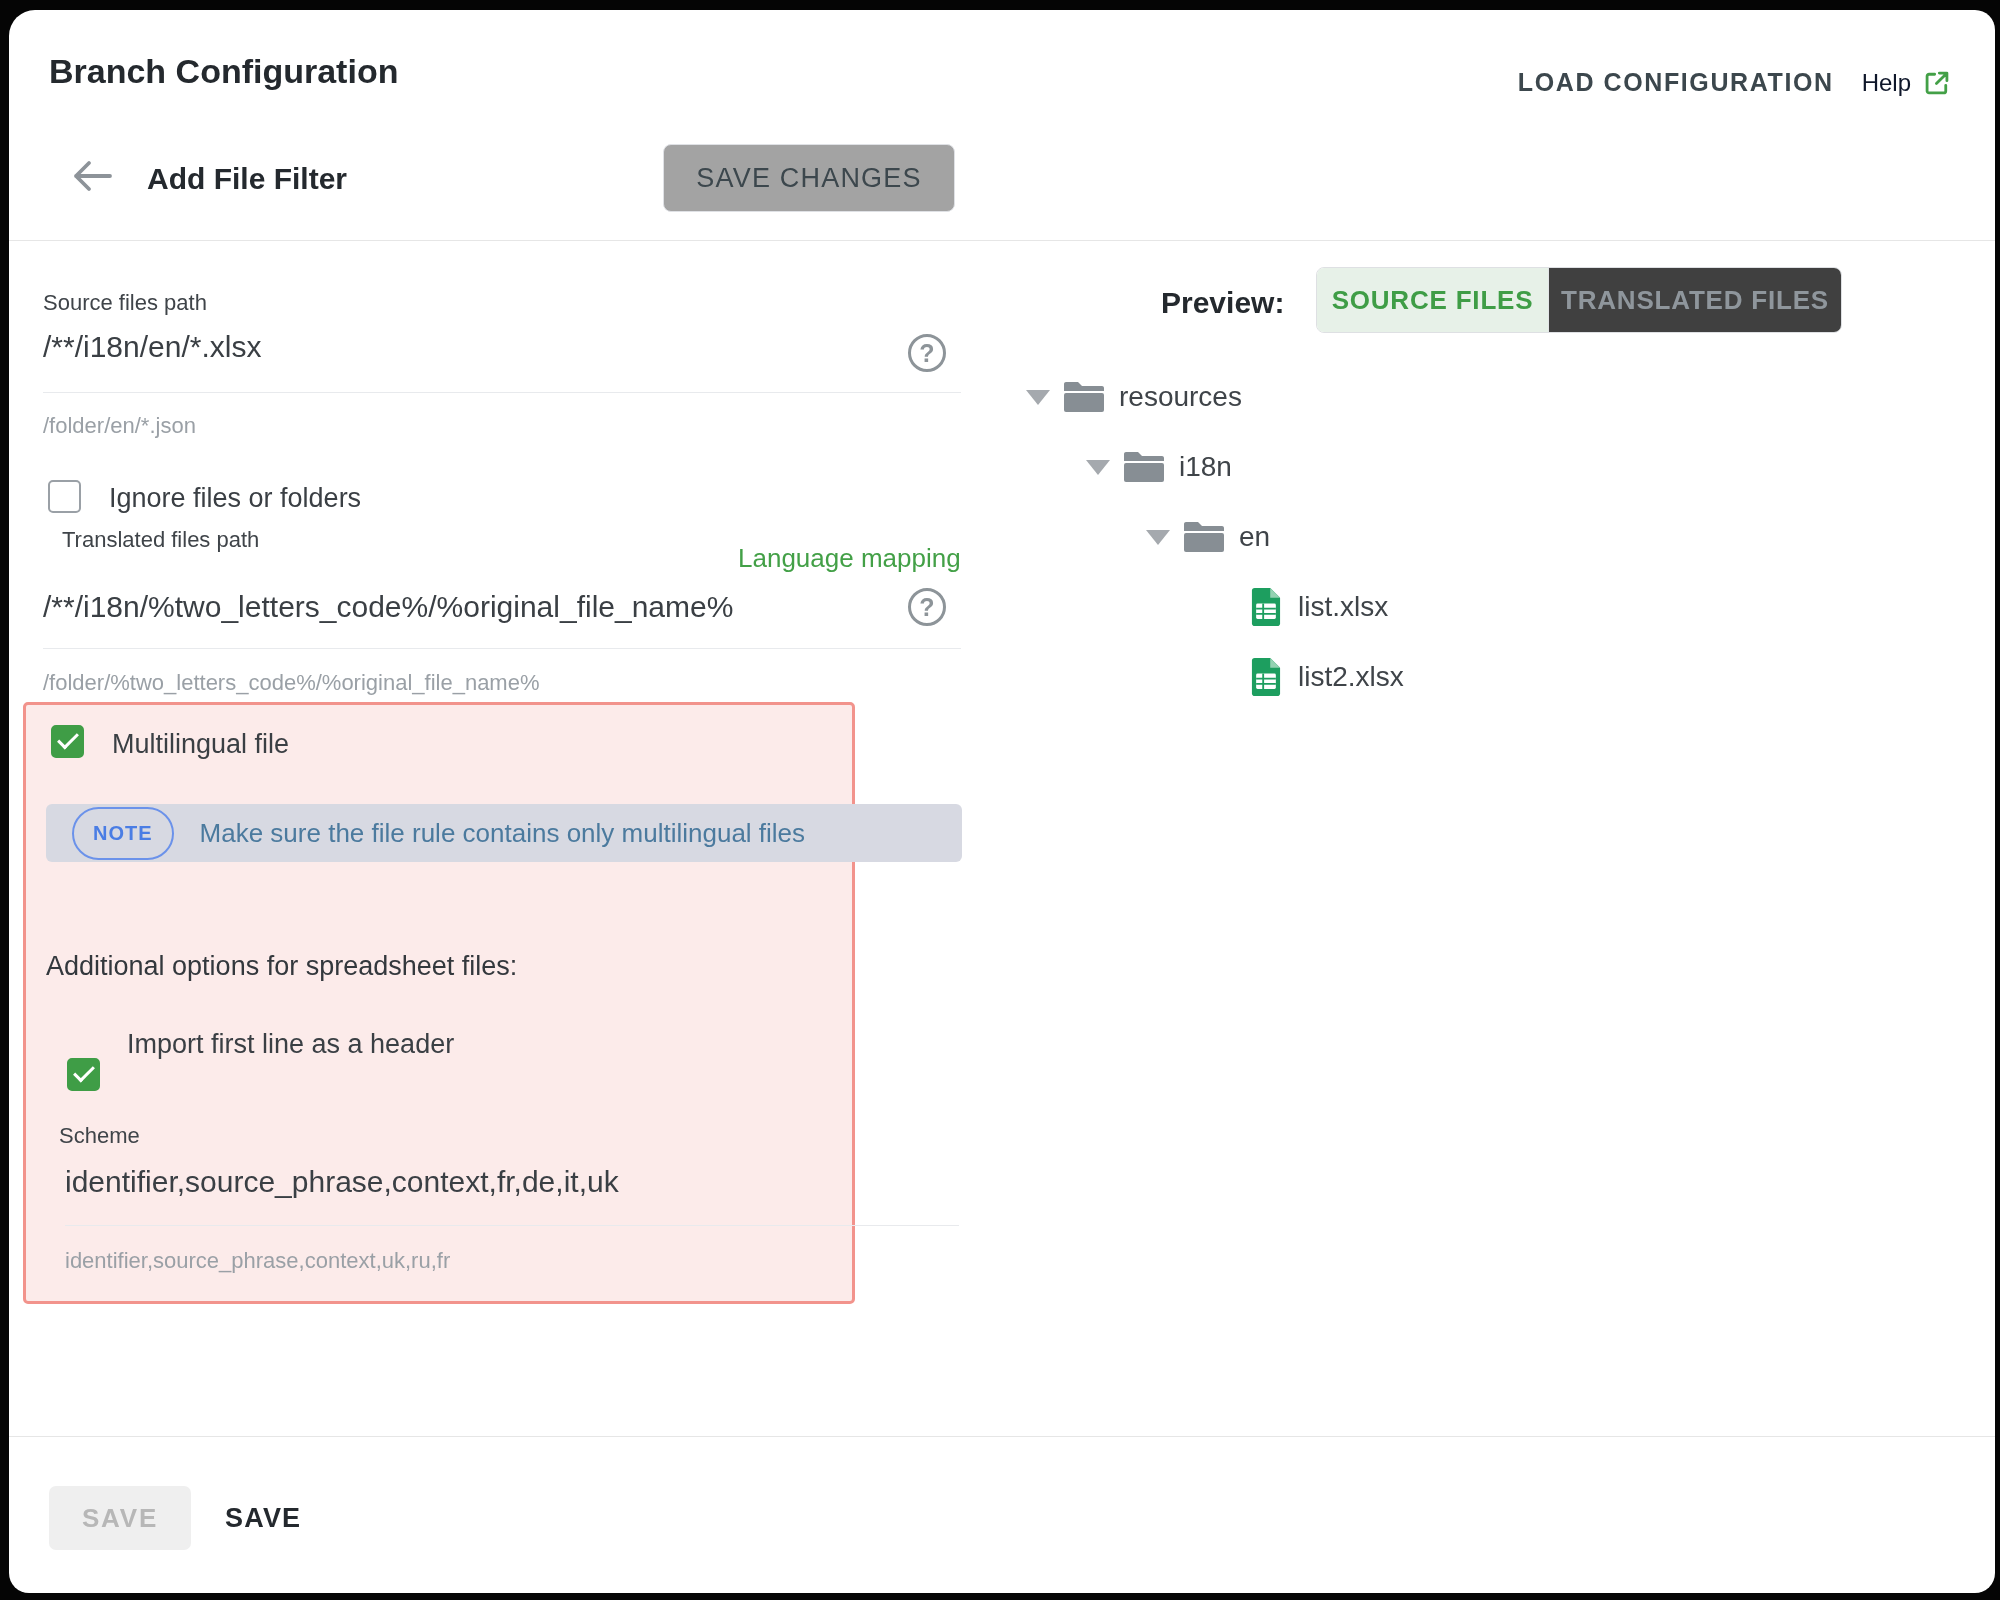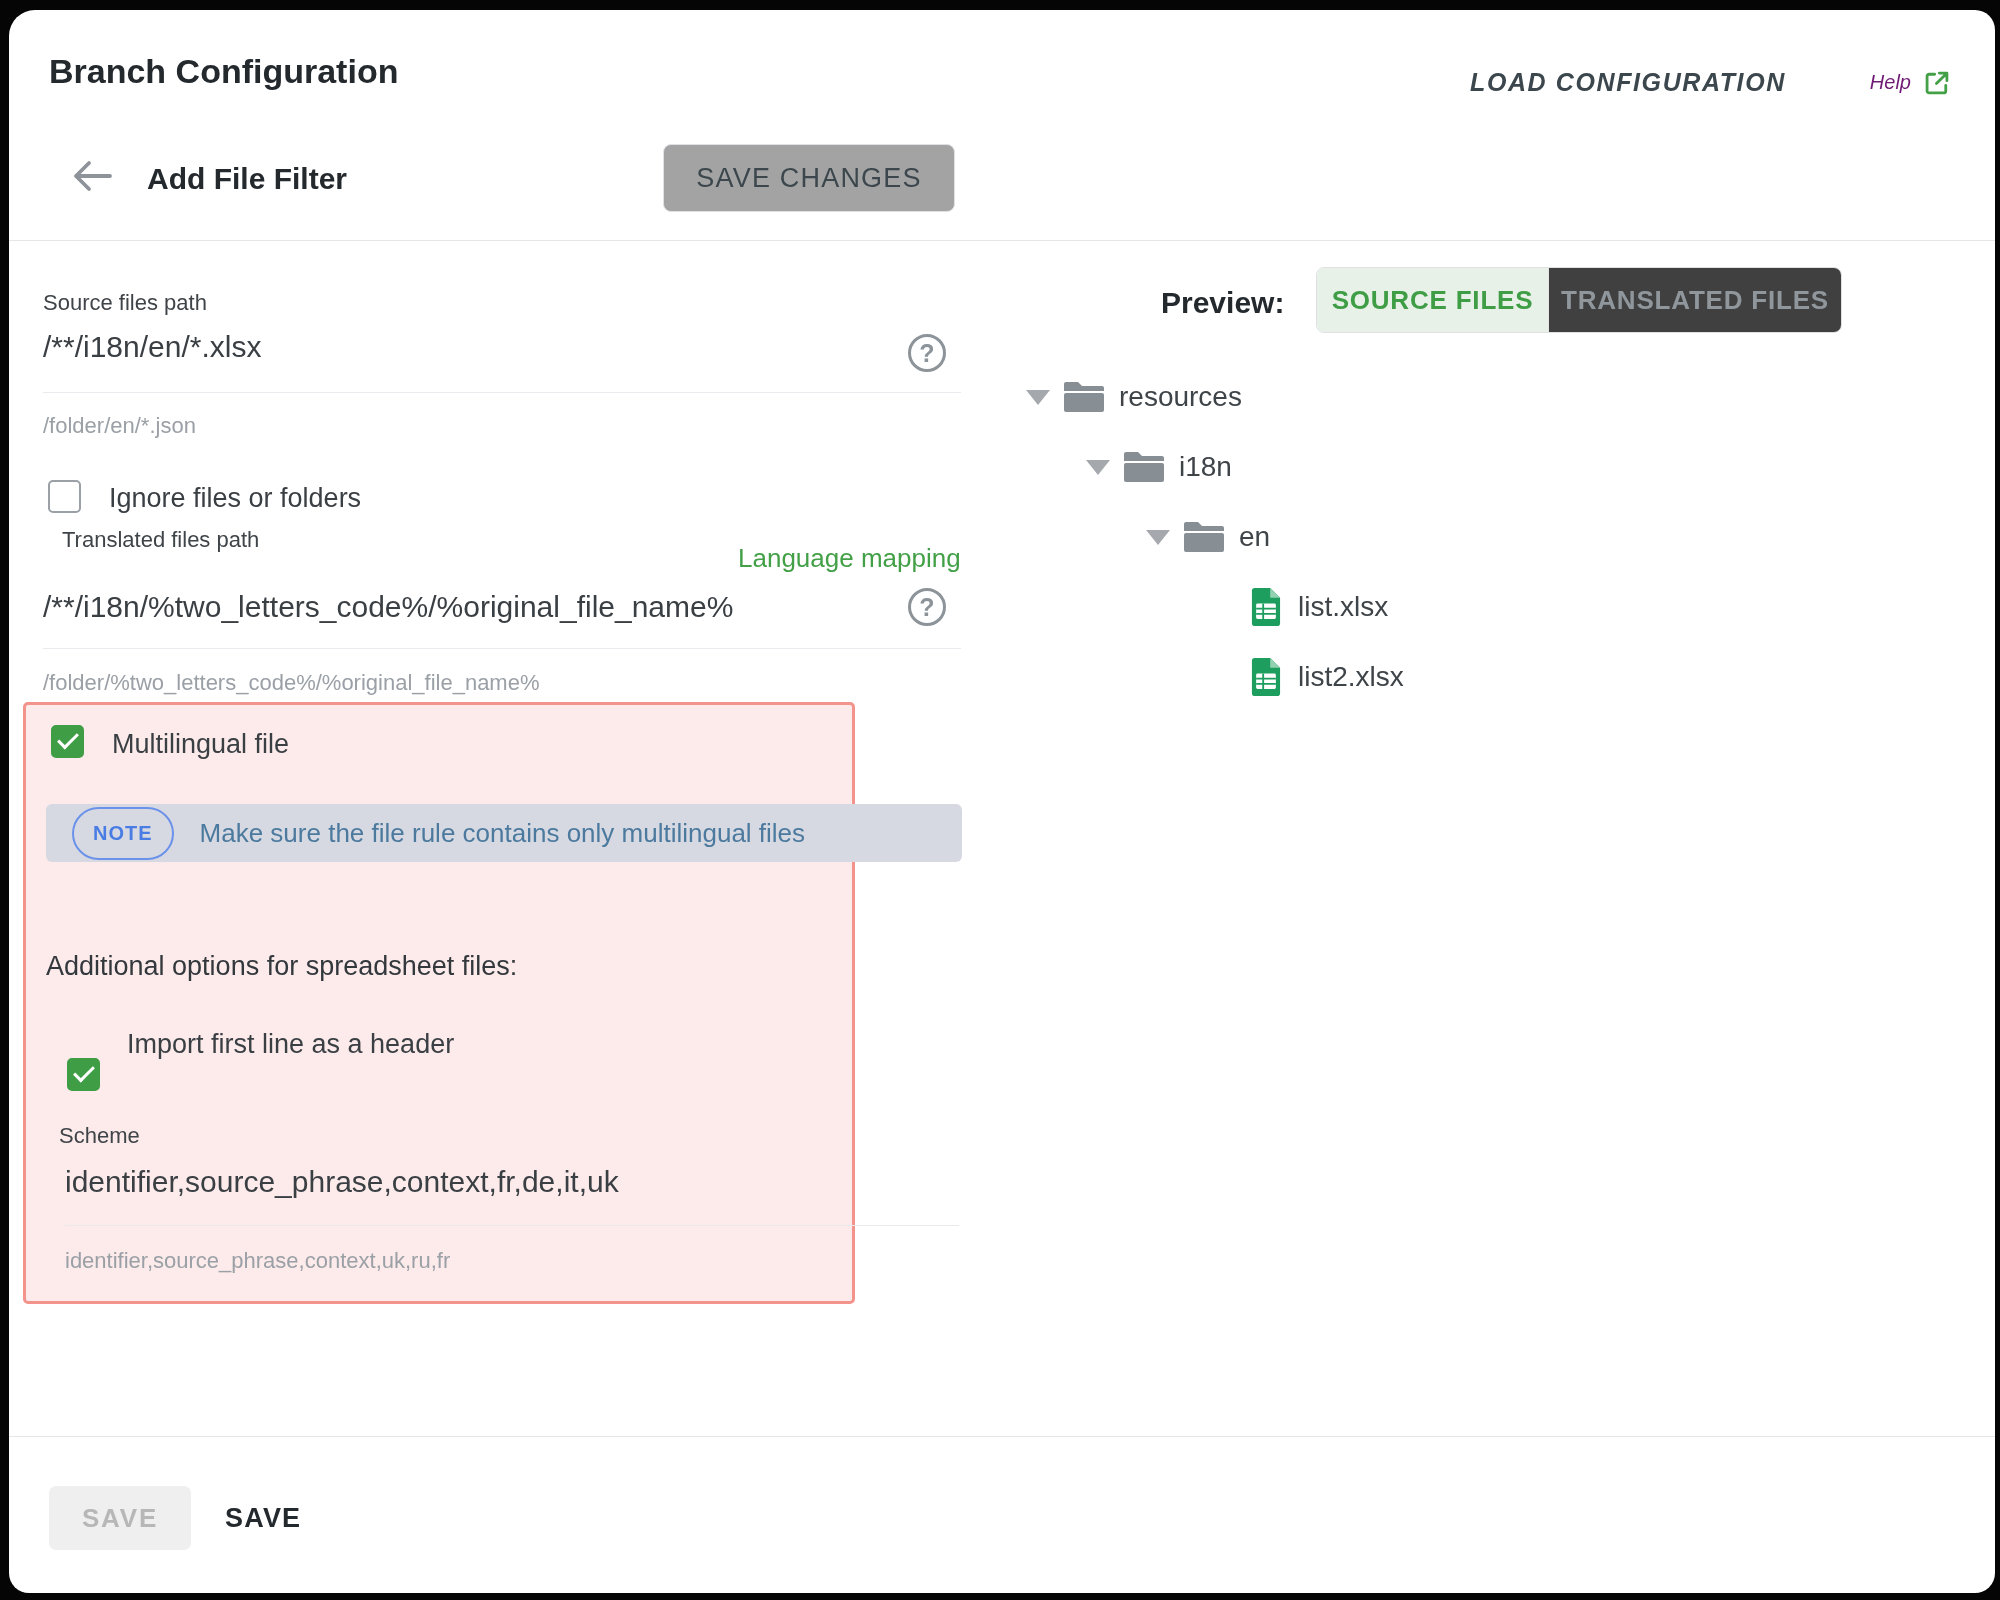--- a/index.html
+++ b/index.html
@@ -12,7 +12,7 @@
 
   
   .title{font-size:34px;font-weight:bold;color:#24292e;}
-  .top-right{display:flex;align-items:center;gap:48px;font-style:italic;}
+  .top-right{display:flex;align-items:flex-end;gap:28px;}
   .load-config{font-size:25px;font-weight:600;color:#3c474d;letter-spacing:1.6px;cursor:pointer;}
   .help-link{display:flex;align-items:center;gap:12px;font-size:20px;color:#701a75;cursor:pointer;margin-left:36px;}
   .back-btn{width:46px;height:36px;cursor:pointer;}

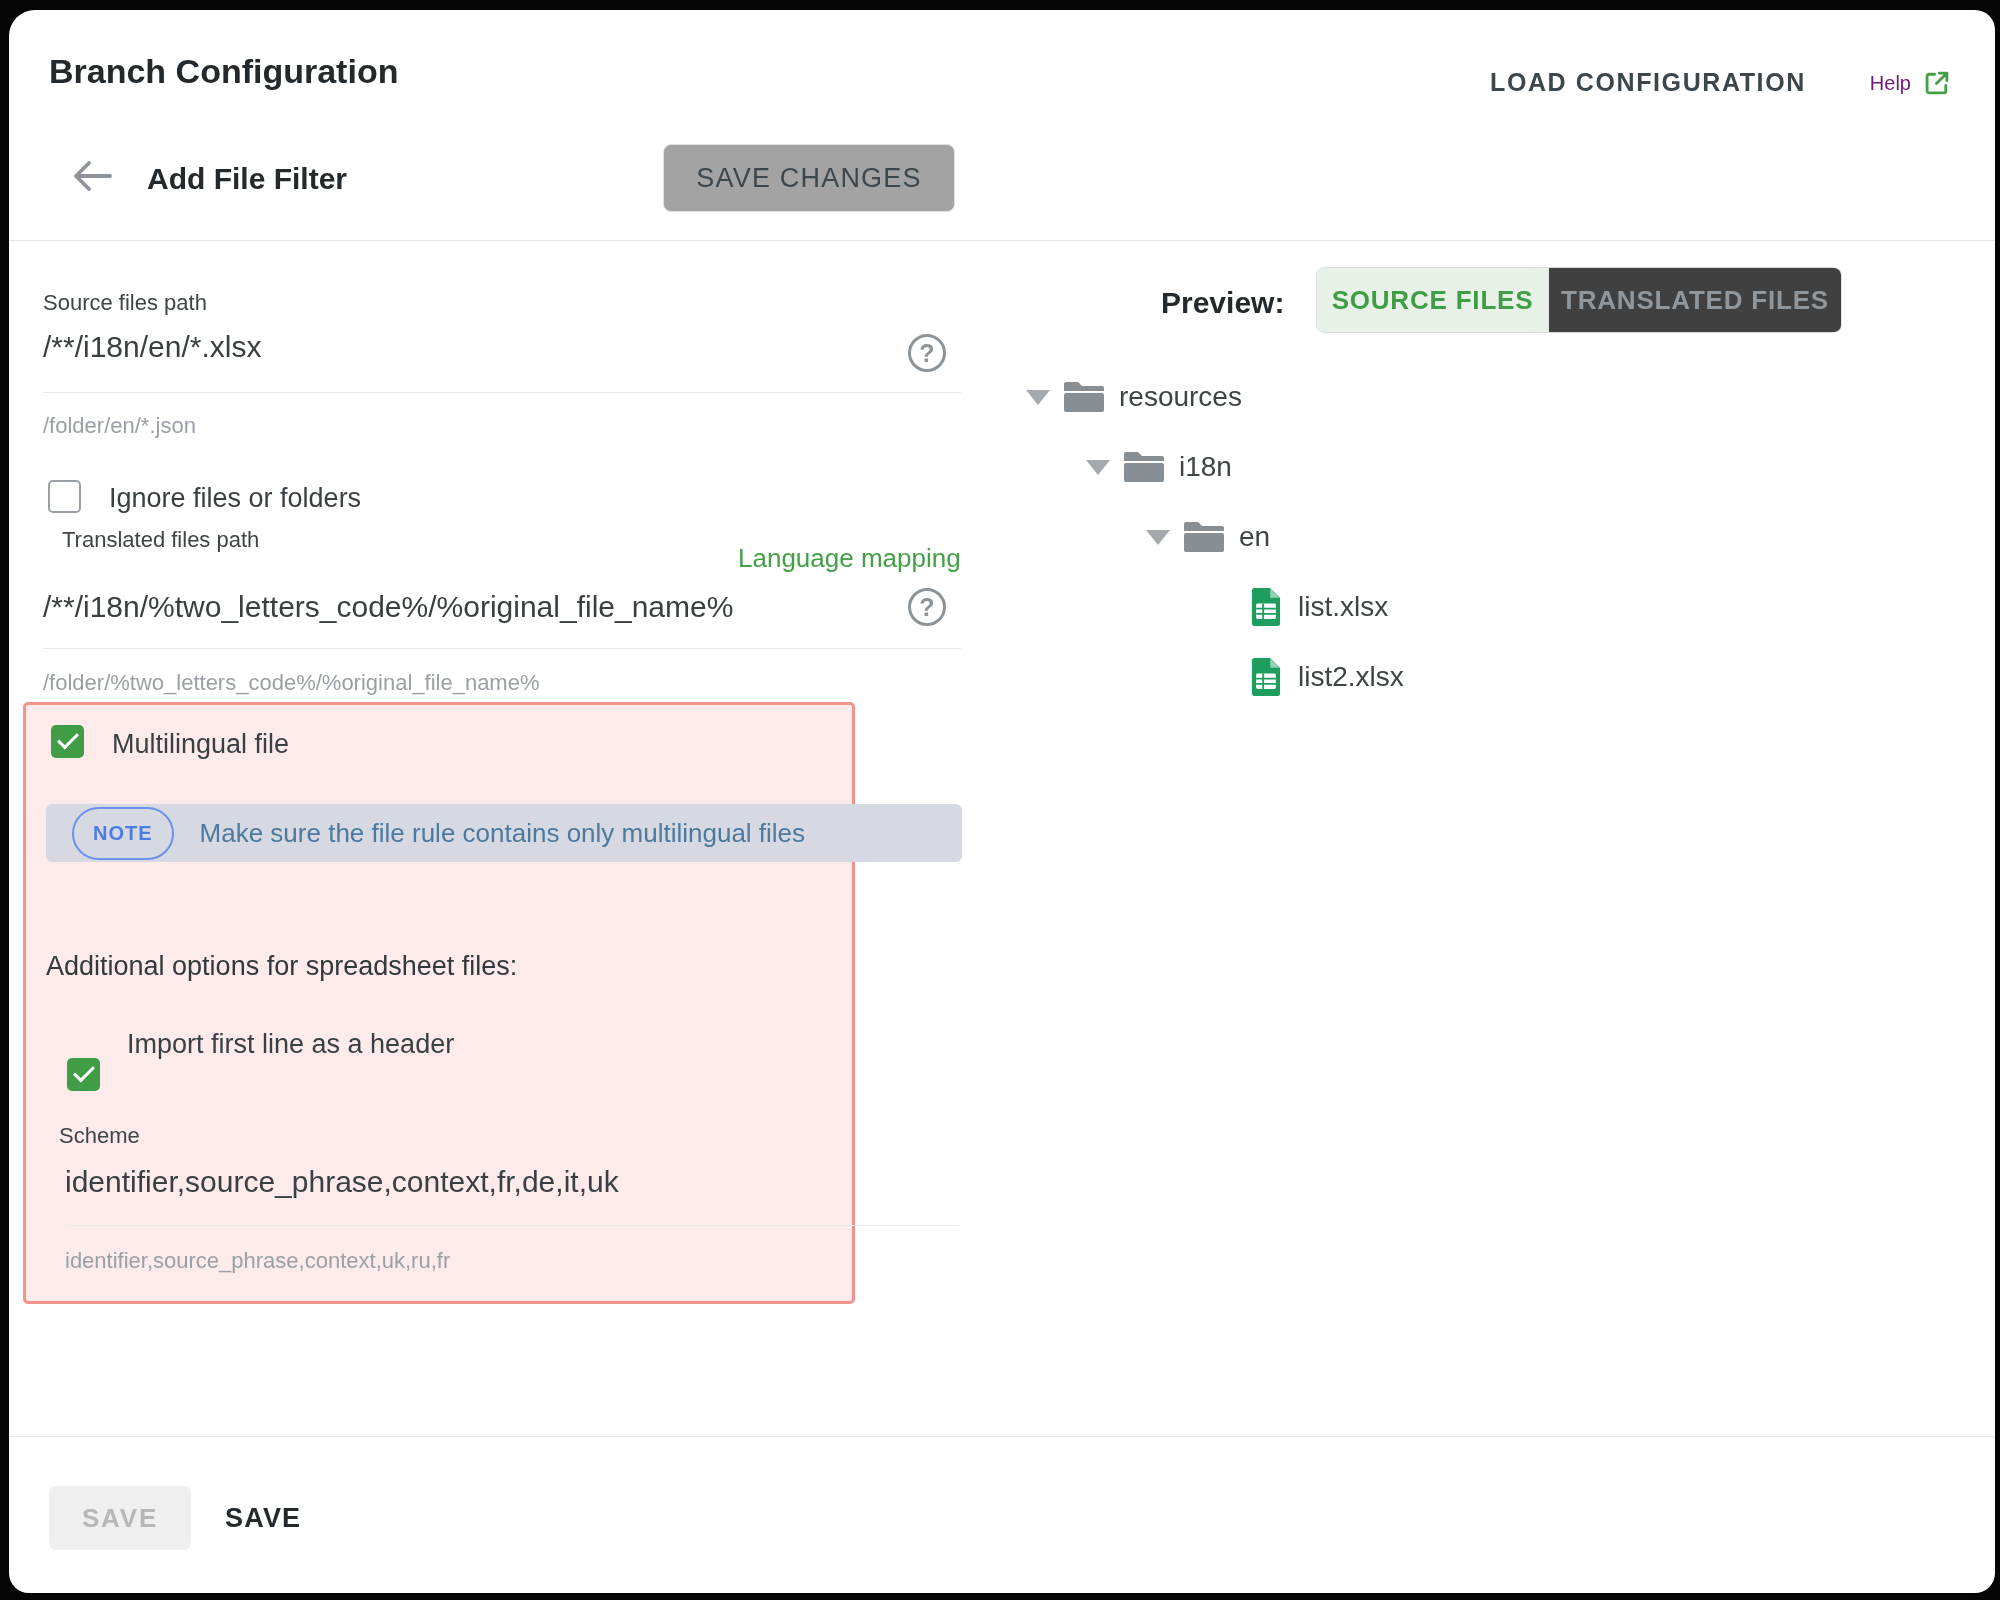--- a/index.html
+++ b/index.html
@@ -14,7 +14,7 @@
   .title{font-size:34px;font-weight:bold;color:#24292e;}
   .top-right{display:flex;align-items:flex-end;gap:28px;}
   .load-config{font-size:25px;font-weight:600;color:#3c474d;letter-spacing:1.6px;cursor:pointer;}
-  .help-link{display:flex;align-items:center;gap:12px;font-size:20px;color:#701a75;cursor:pointer;margin-left:36px;}
+  .help-link{display:flex;align-items:center;gap:12px;font-size:24px;color:#0f172a;cursor:pointer;}
   .back-btn{width:46px;height:36px;cursor:pointer;}
   .subtitle{font-size:30px;font-weight:bold;color:#24292e;}
   .btn-outline{display:flex;align-items:center;justify-content:center;background:#a3a3a3;

